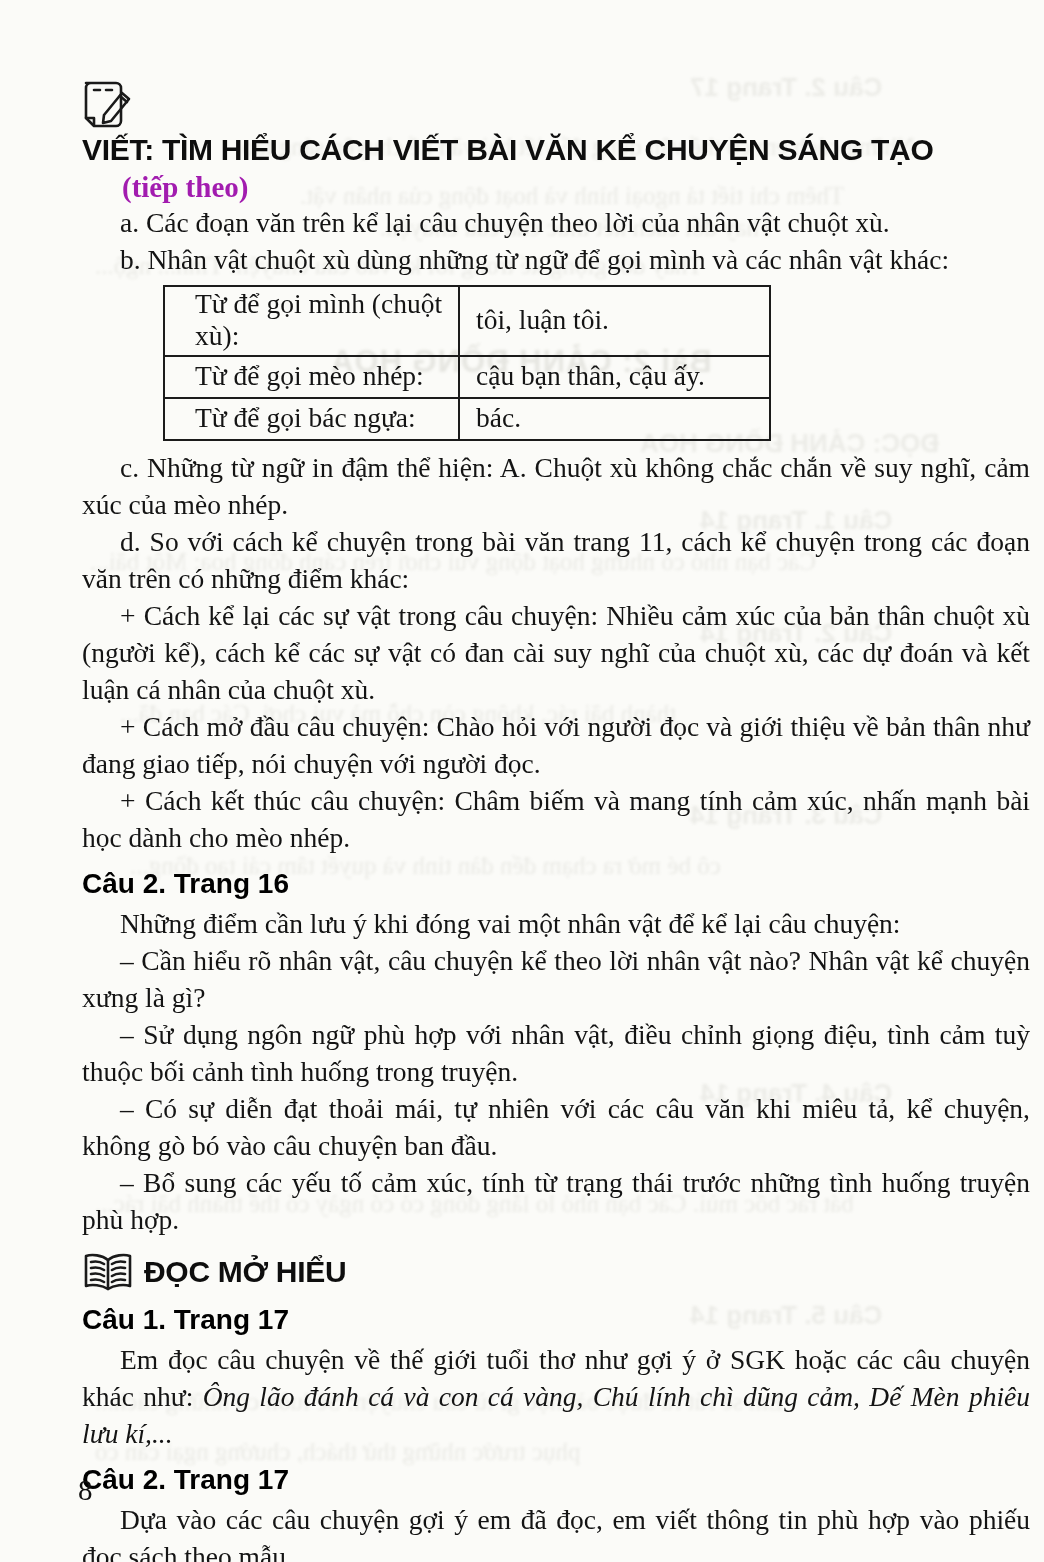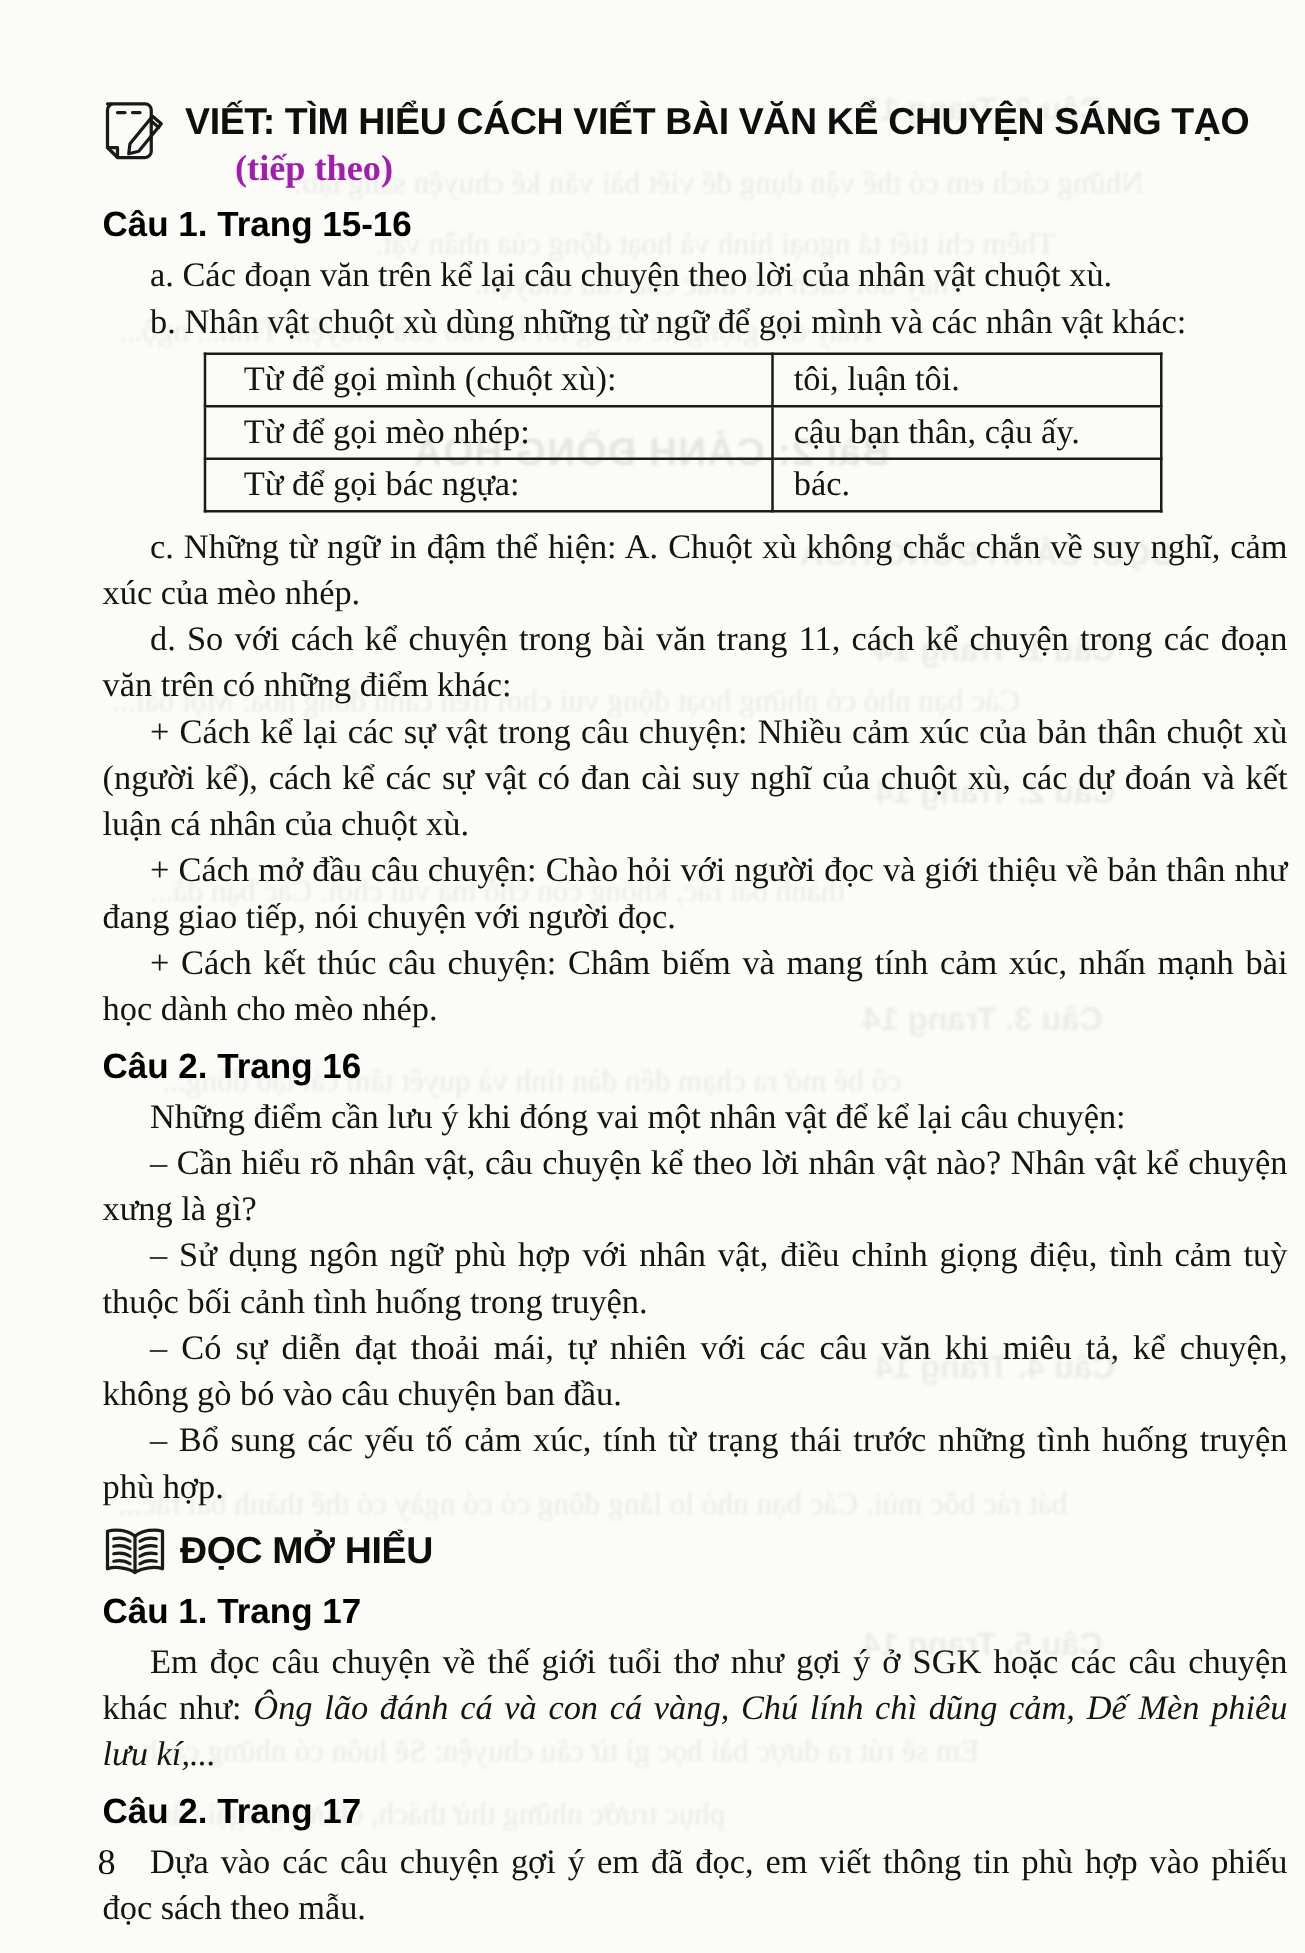--- a/index.html
+++ b/index.html
@@ -27,7 +27,7 @@
   .ghost.big{font-family:"Liberation Sans",sans-serif;font-weight:bold;font-size:31px;opacity:0.15;letter-spacing:1px;}
   
   .content{position:absolute;left:82px;top:0;width:948px;z-index:1;}
-  .title-row{display:flex;align-items:flex-start;margin-top:78px;}
+  .title-row{display:flex;align-items:flex-start;margin-top:78px;flex-direction:column;}
   .title-icon{flex:0 0 auto;width:54px;height:52px;margin-right:12px;margin-top:0;}
   .title-text{
     flex:1;text-align:center;

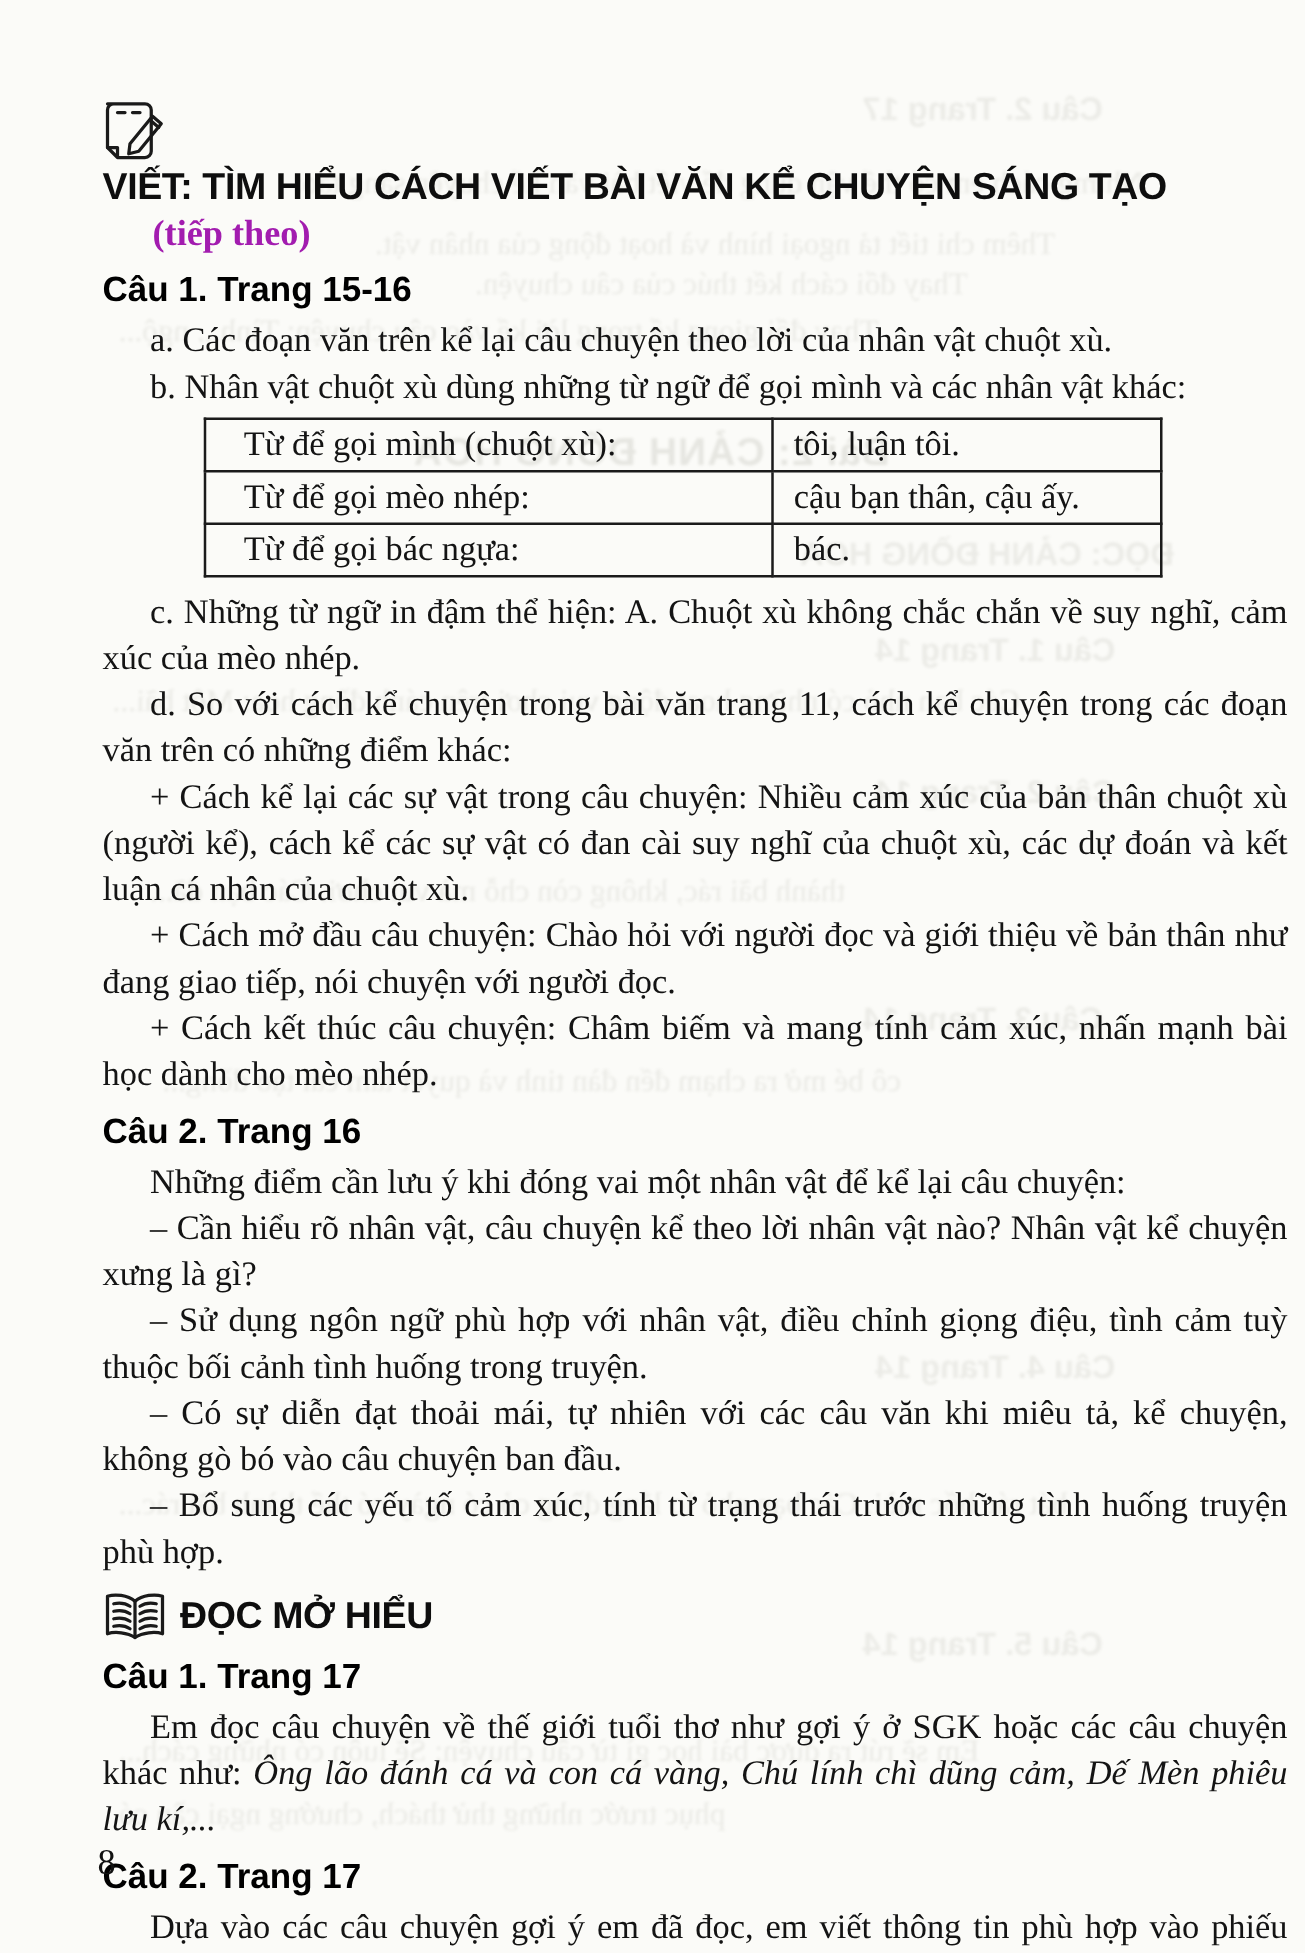--- a/index.html
+++ b/index.html
@@ -111,7 +111,6 @@
       </div>
     </div>
 
-    <div class="q-heading">Câu 1. Trang 15-16</div>
     <p class="para">a. Các đoạn văn trên kể lại câu chuyện theo lời của nhân vật chuột xù.</p>
     <p class="para">b. Nhân vật chuột xù dùng những từ ngữ để gọi mình và các nhân vật khác:</p>
 

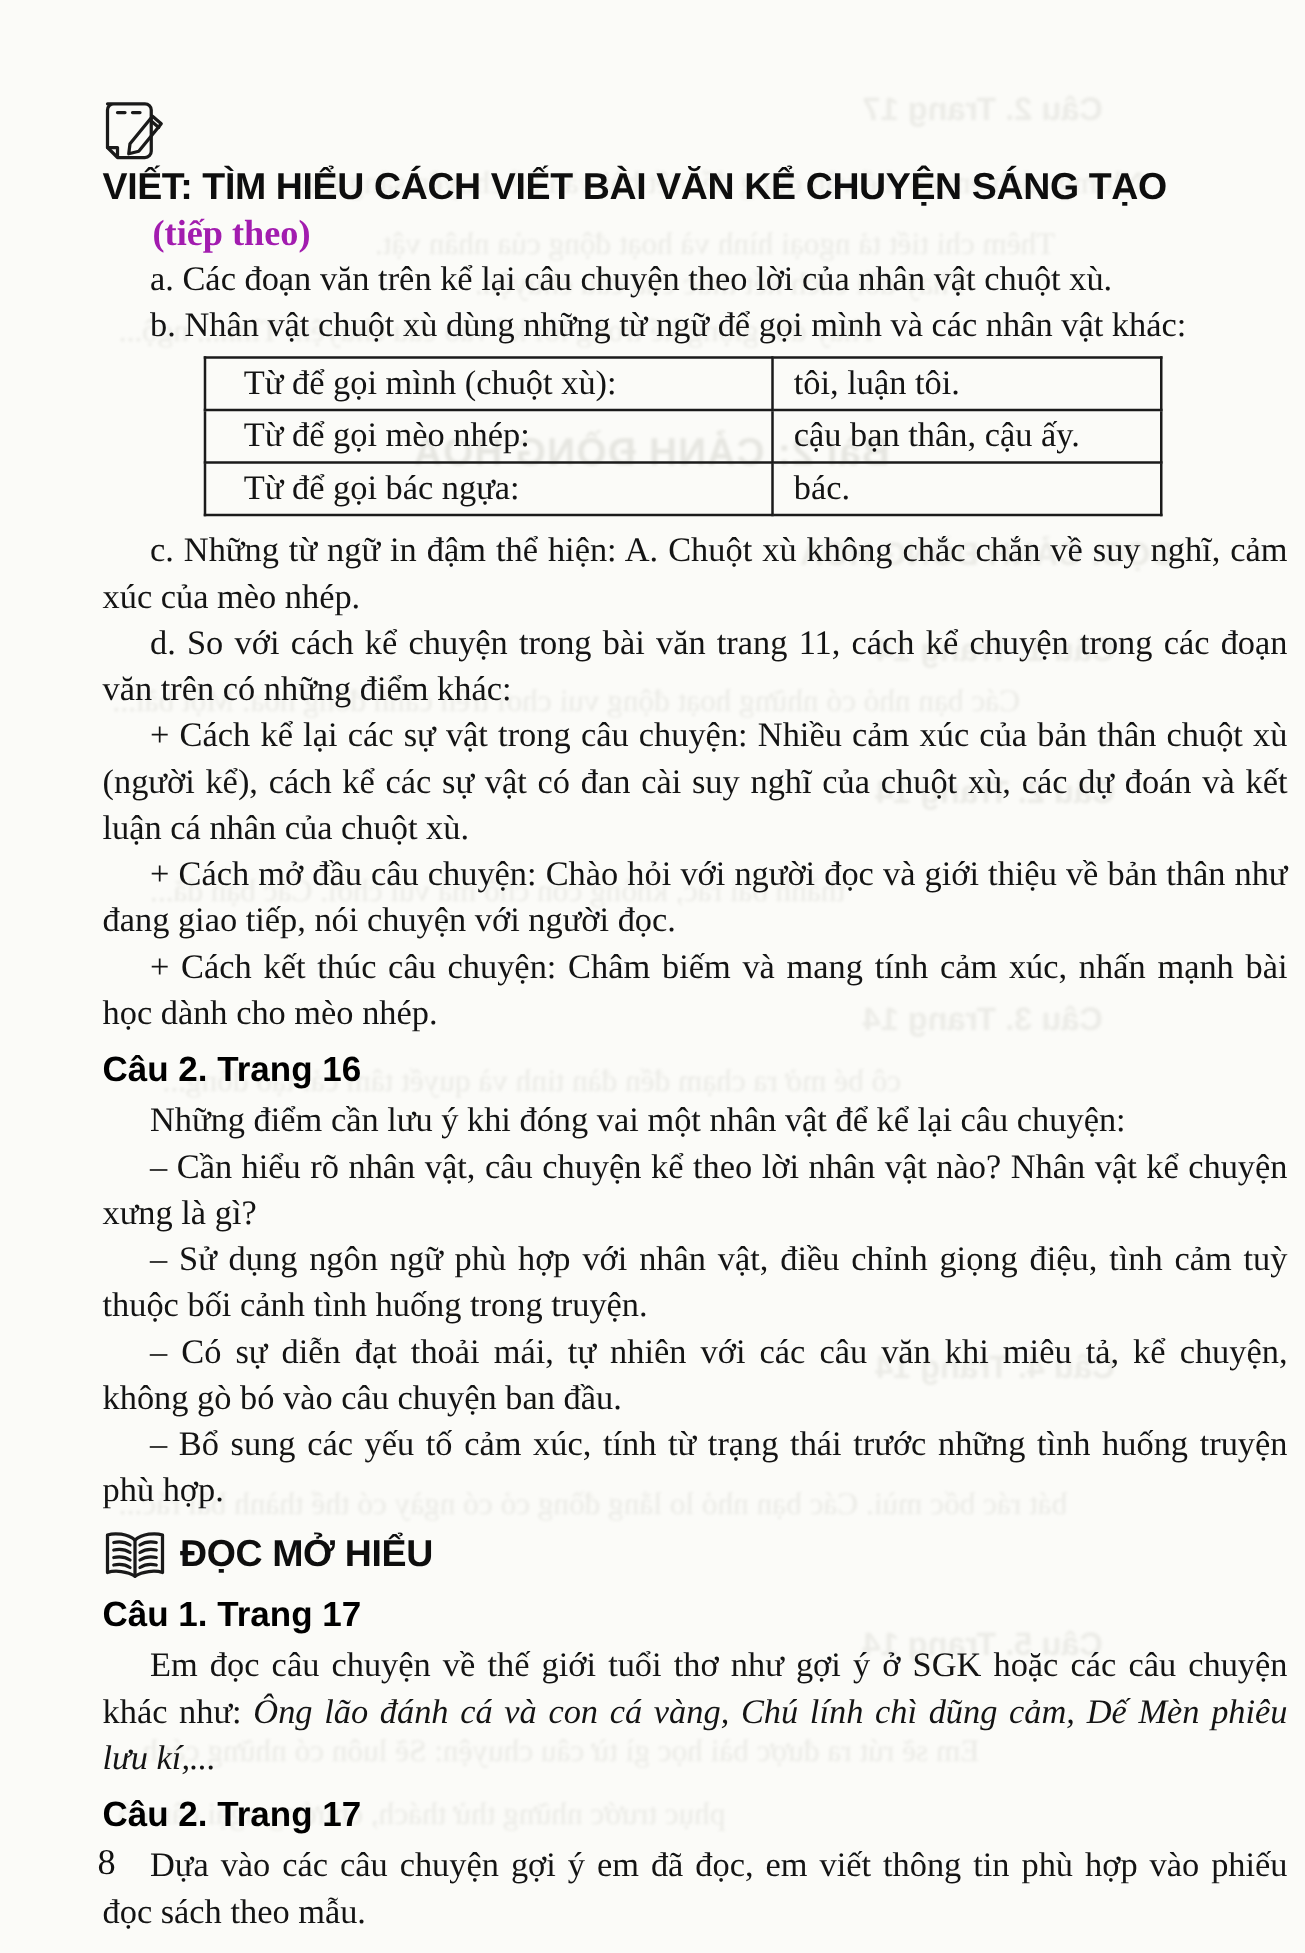--- a/index.html
+++ b/index.html
@@ -48,7 +48,7 @@
     text-indent:38px;margin:0;
   }
   .ans-table{
-    border-collapse:collapse;margin:7px 0 8px 81px;width:767px;
+    border-collapse:collapse;margin:7px 0 8px 81px;width:608px;
   }
   .ans-table td{
     border:2px solid #1b1b1b;font-size:27.5px;

